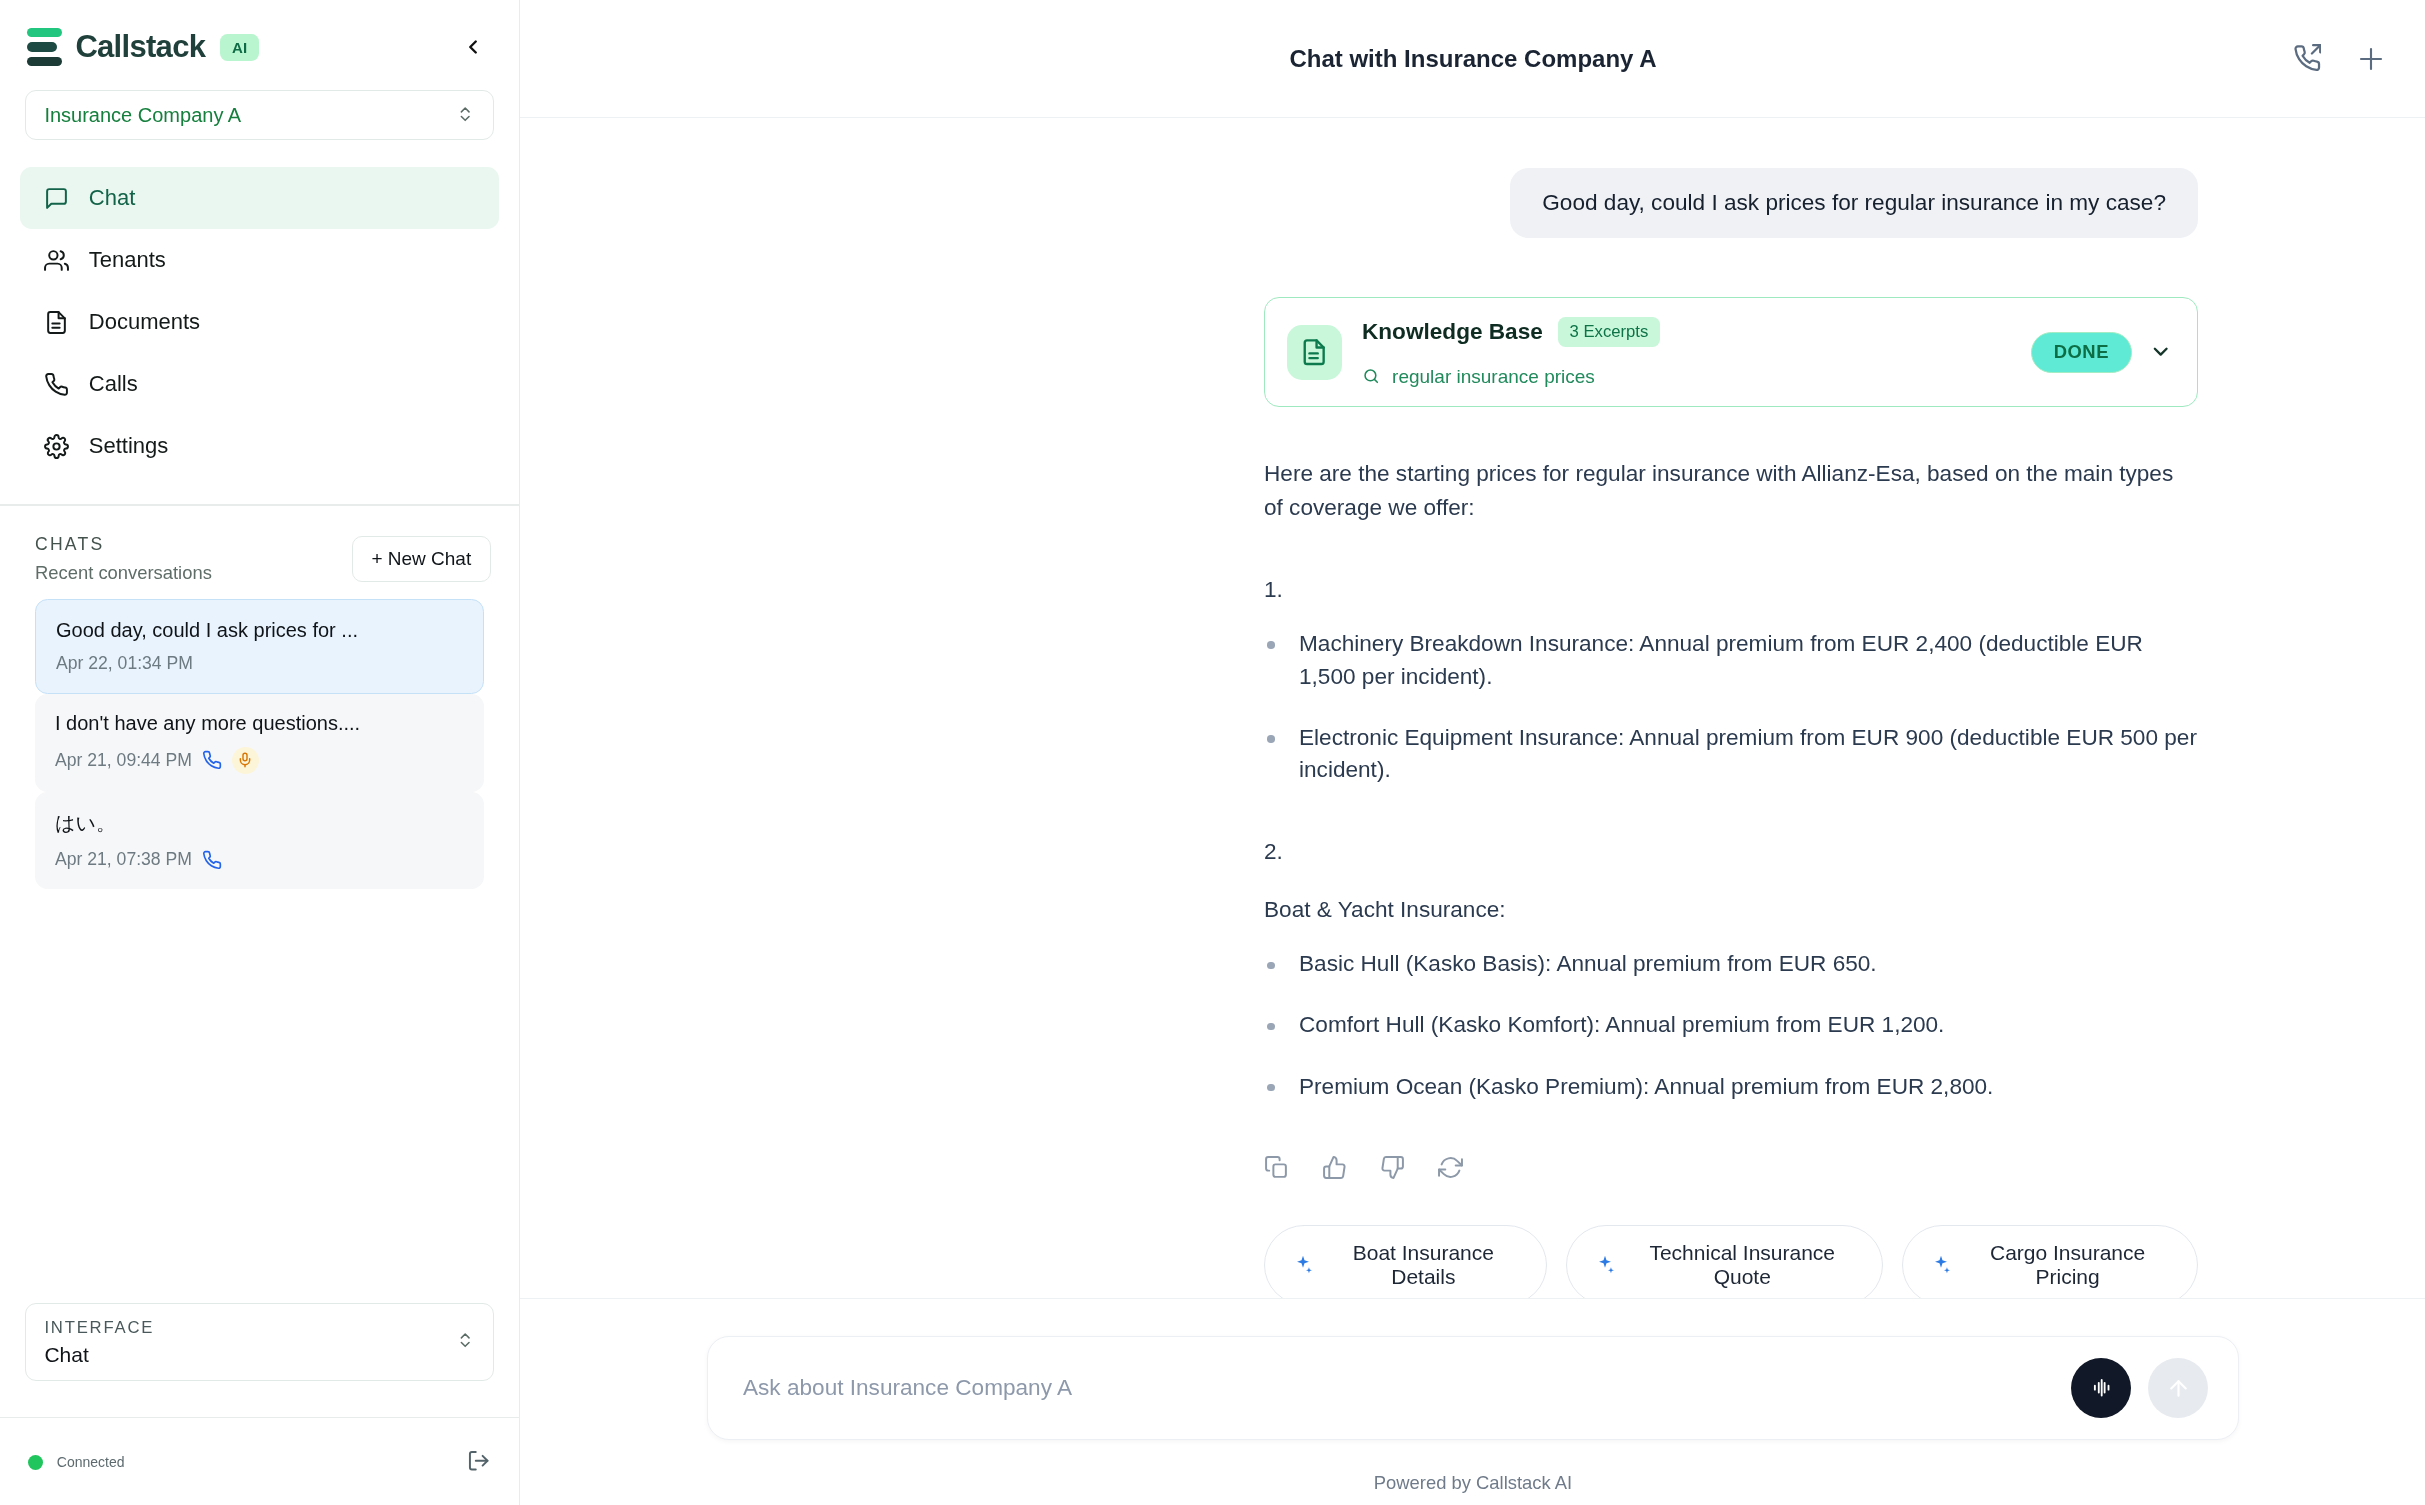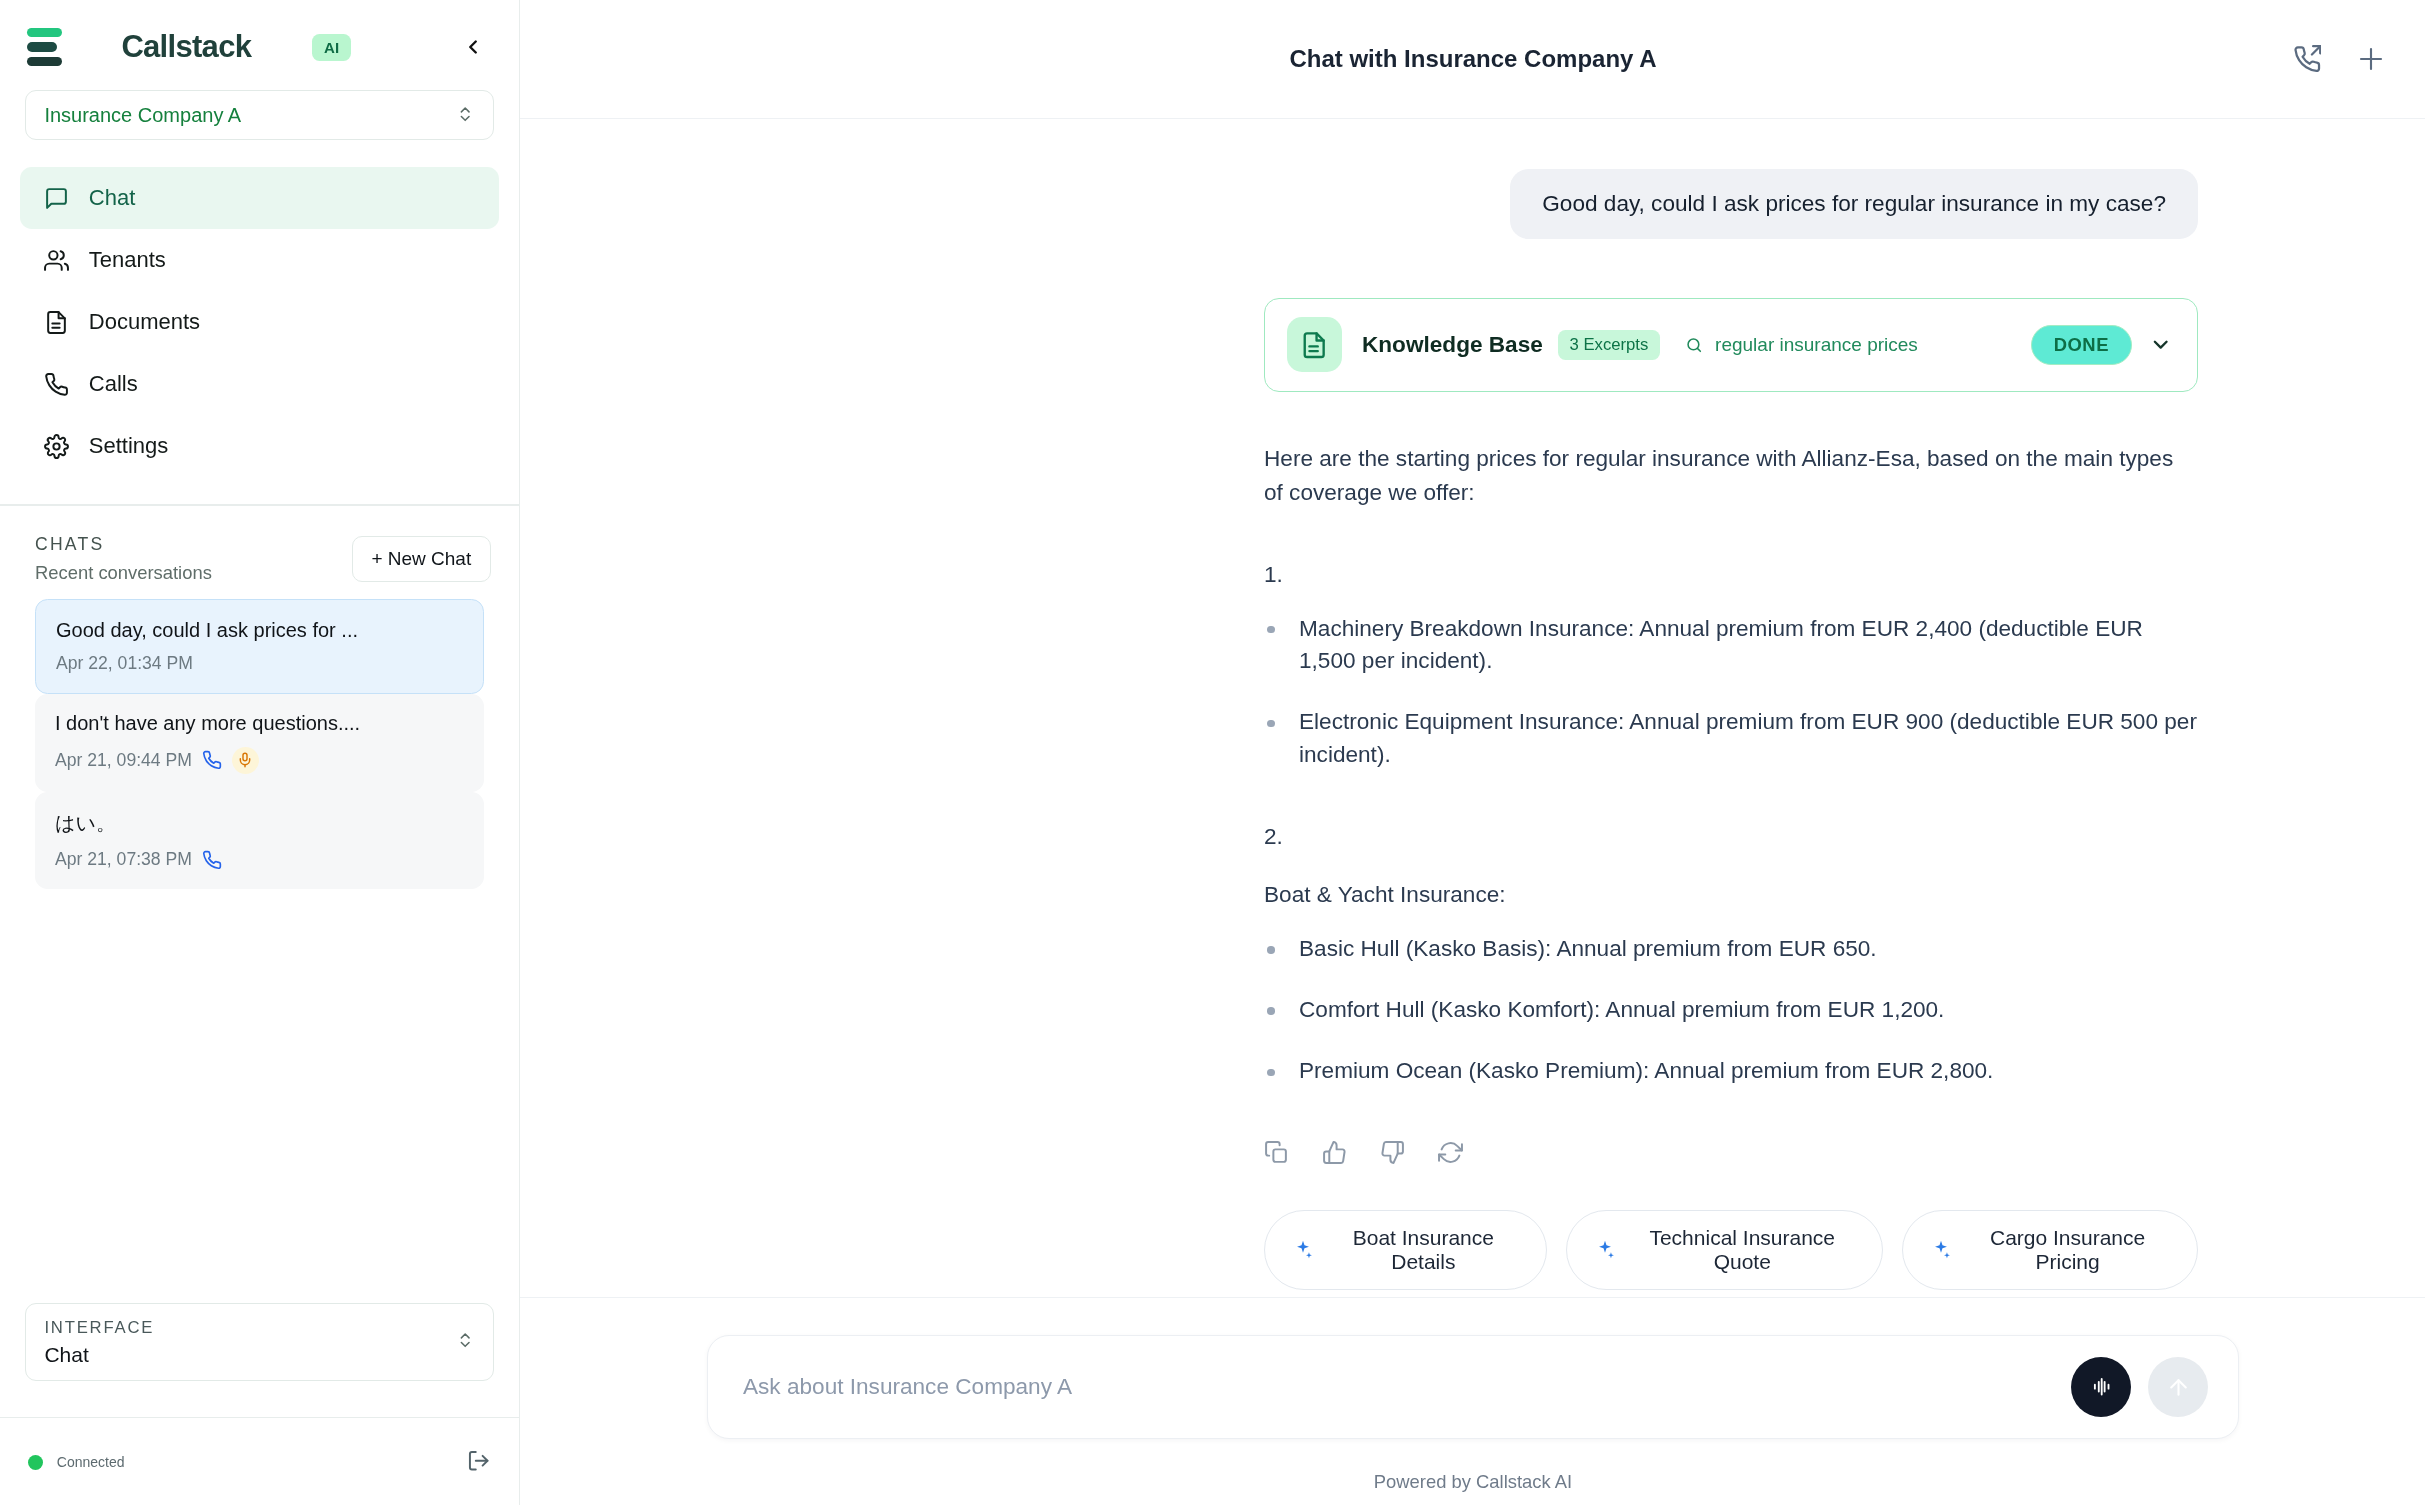--- a/index.html
+++ b/index.html
@@ -23,7 +23,6 @@
     display: flex; align-items: center;
     padding: 22px 27px 0 27px;
     height: 72px;
-    gap: 46px;
   }
   .logo-mark { display: flex; flex-direction: column; gap: 5px; margin-right: 13.4px; }
   .logo-bar { height: 9.2px; border-radius: 5px; }

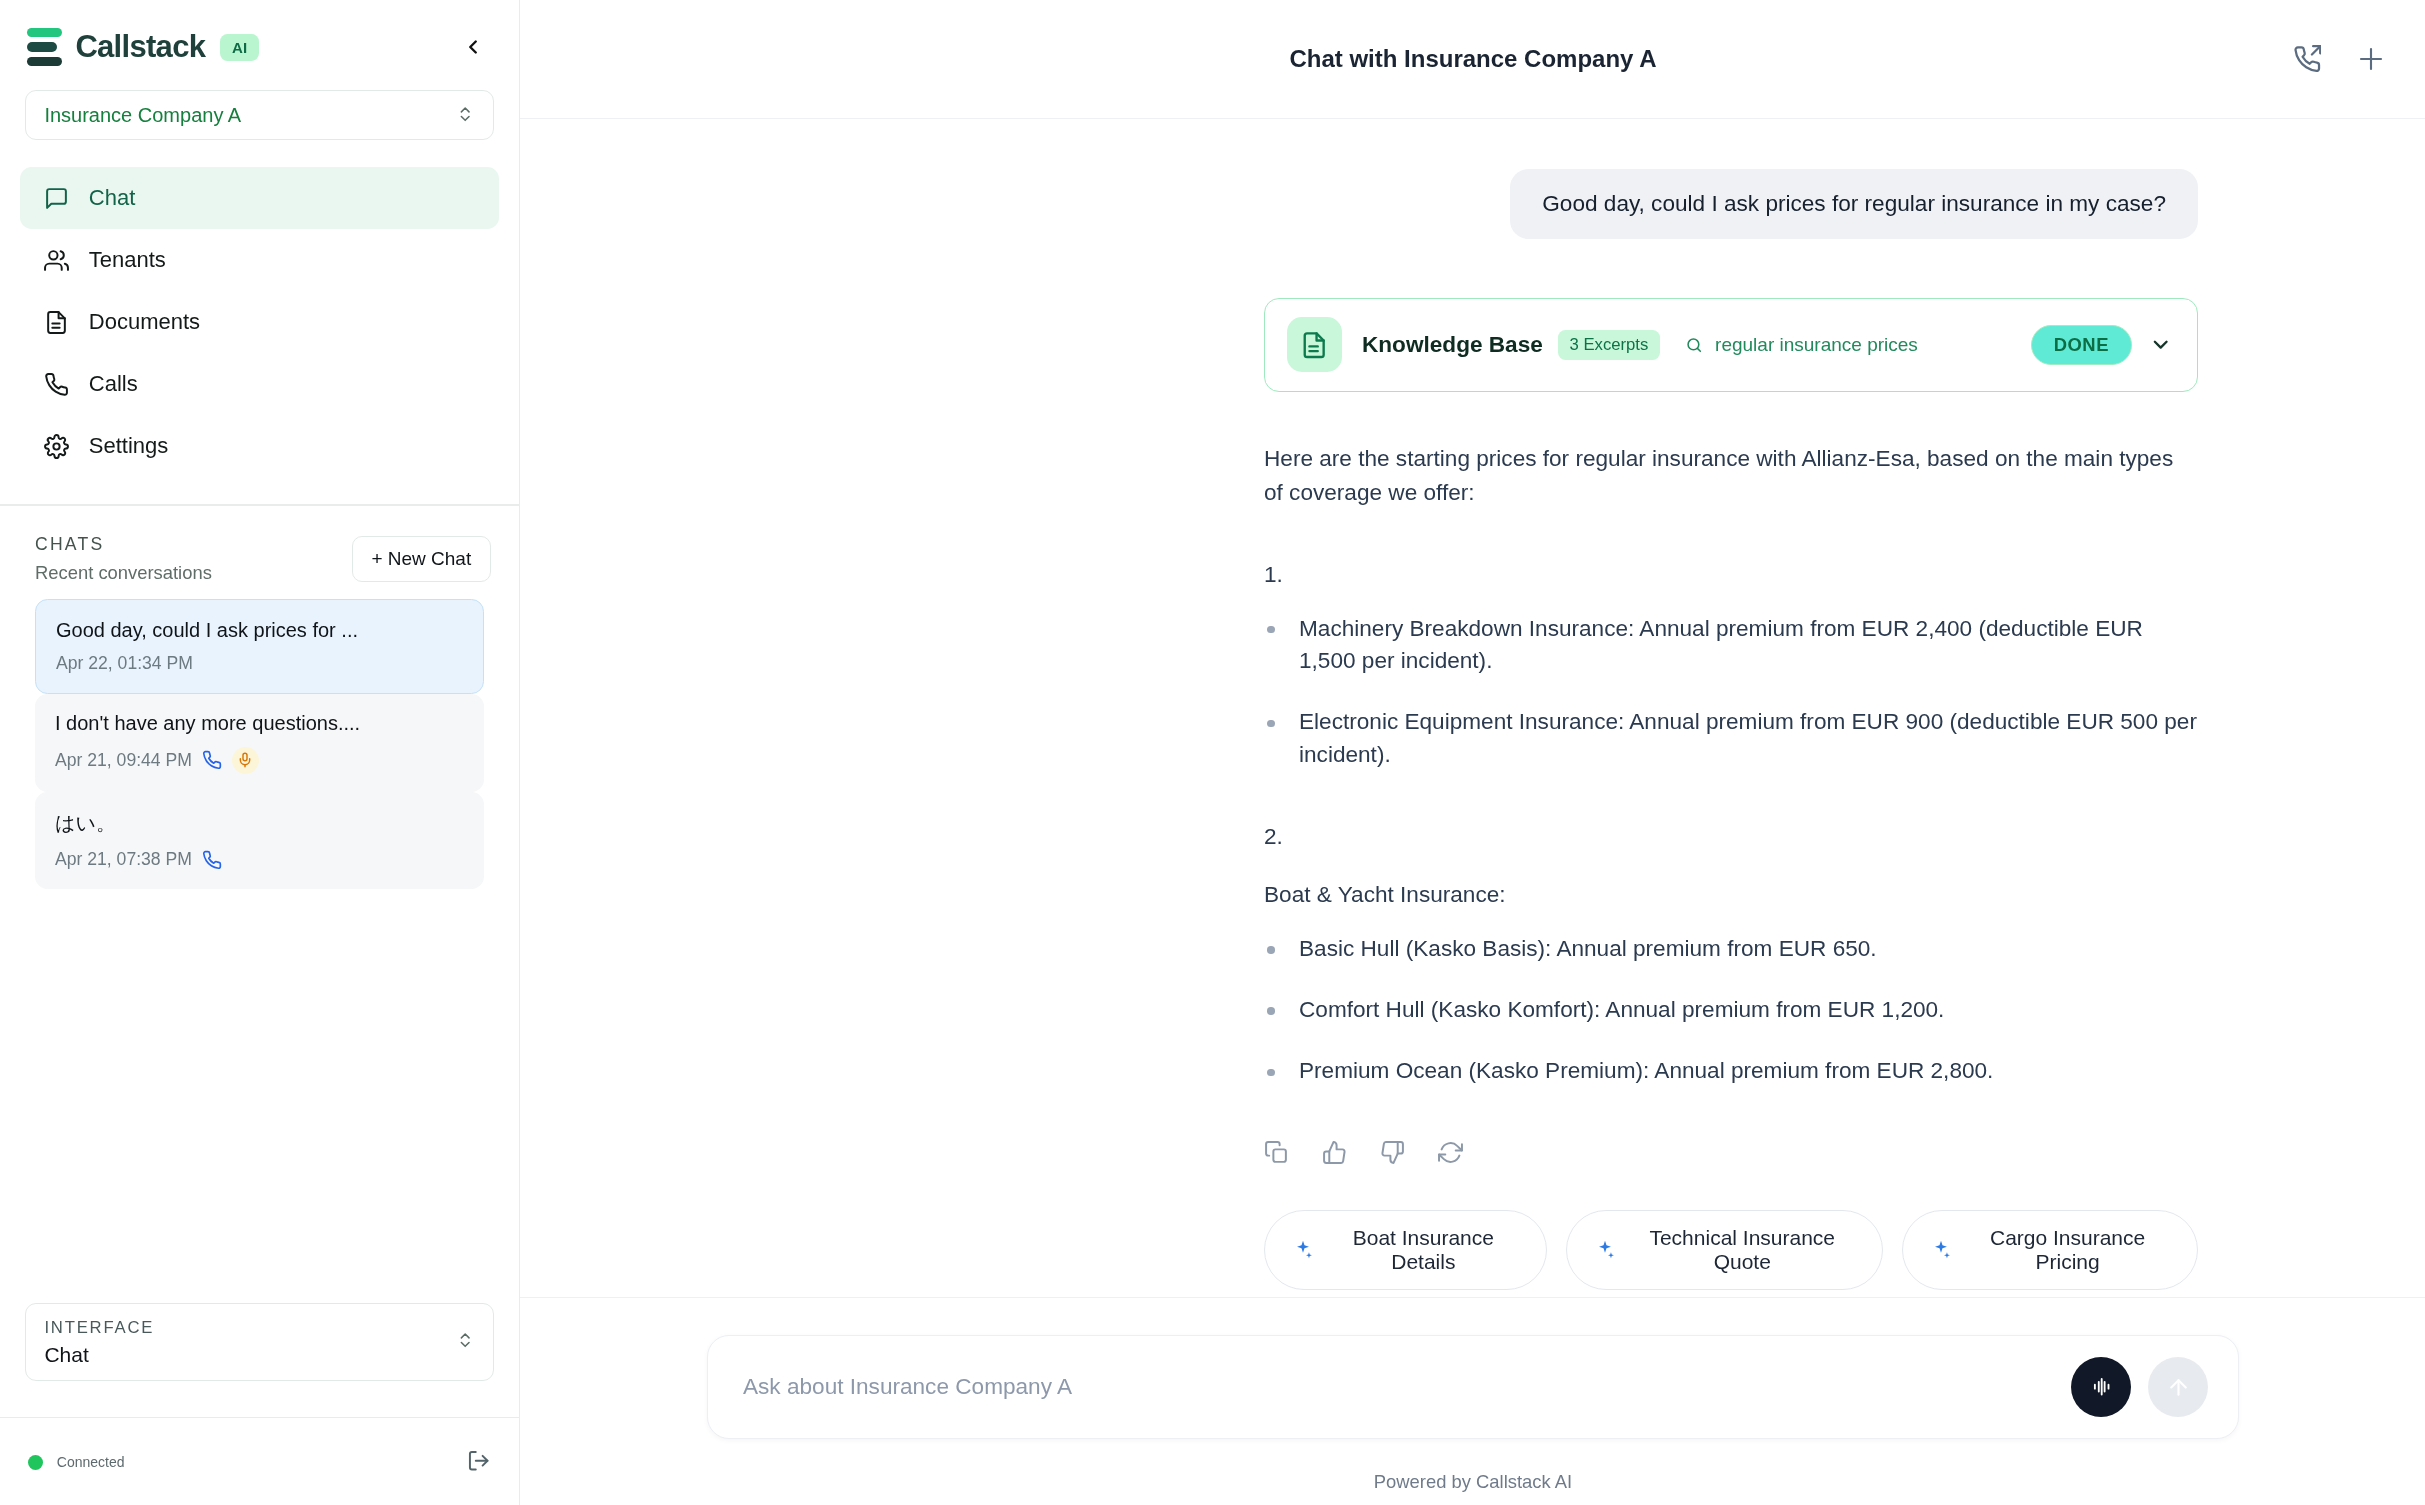--- a/index.html
+++ b/index.html
@@ -153,7 +153,7 @@
     background: #c8f7da; display: flex; align-items: center; justify-content: center;
     flex: 0 0 55px; margin-right: 20px;
   }
-  .kb-body { display: flex; flex-direction: row; gap: 25px; }
+  .kb-body { display: flex; flex-direction: column; gap: 19px; }
   .kb-row1 { display: flex; align-items: center; gap: 15px; }
   .kb-title { font-size: 22.6px; font-weight: bold; color: #0f2c22; }
   .kb-badge {

